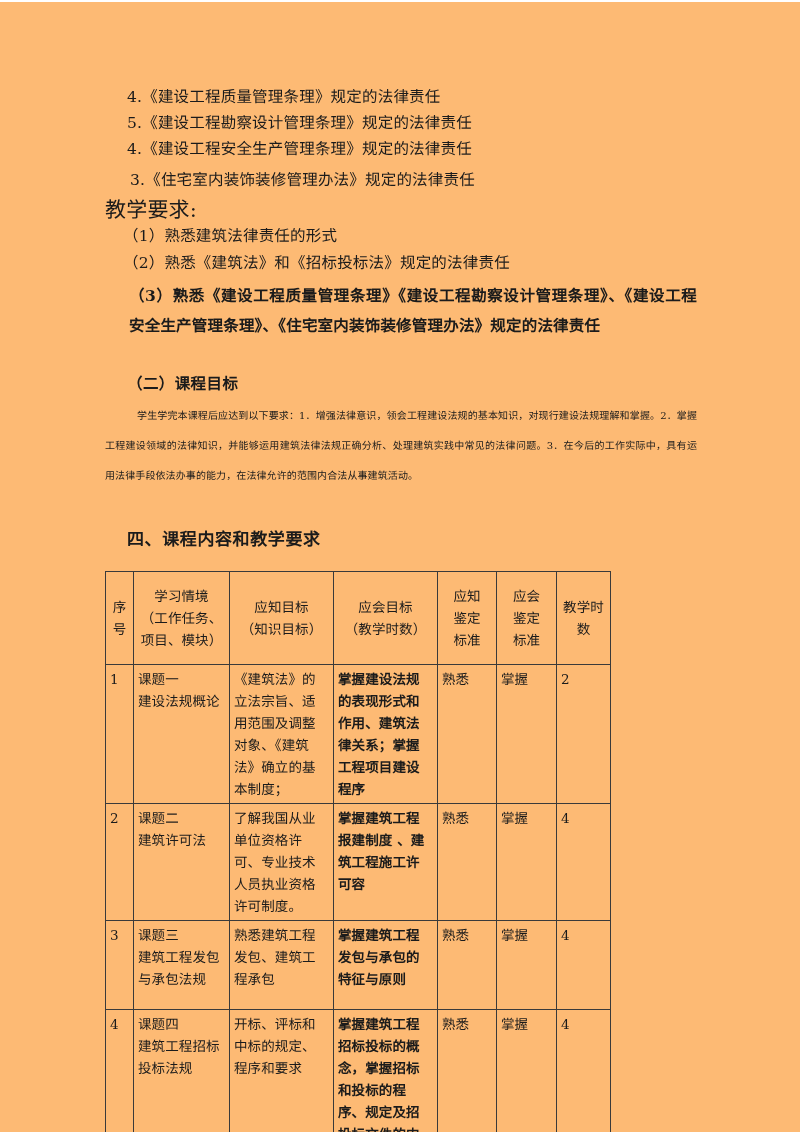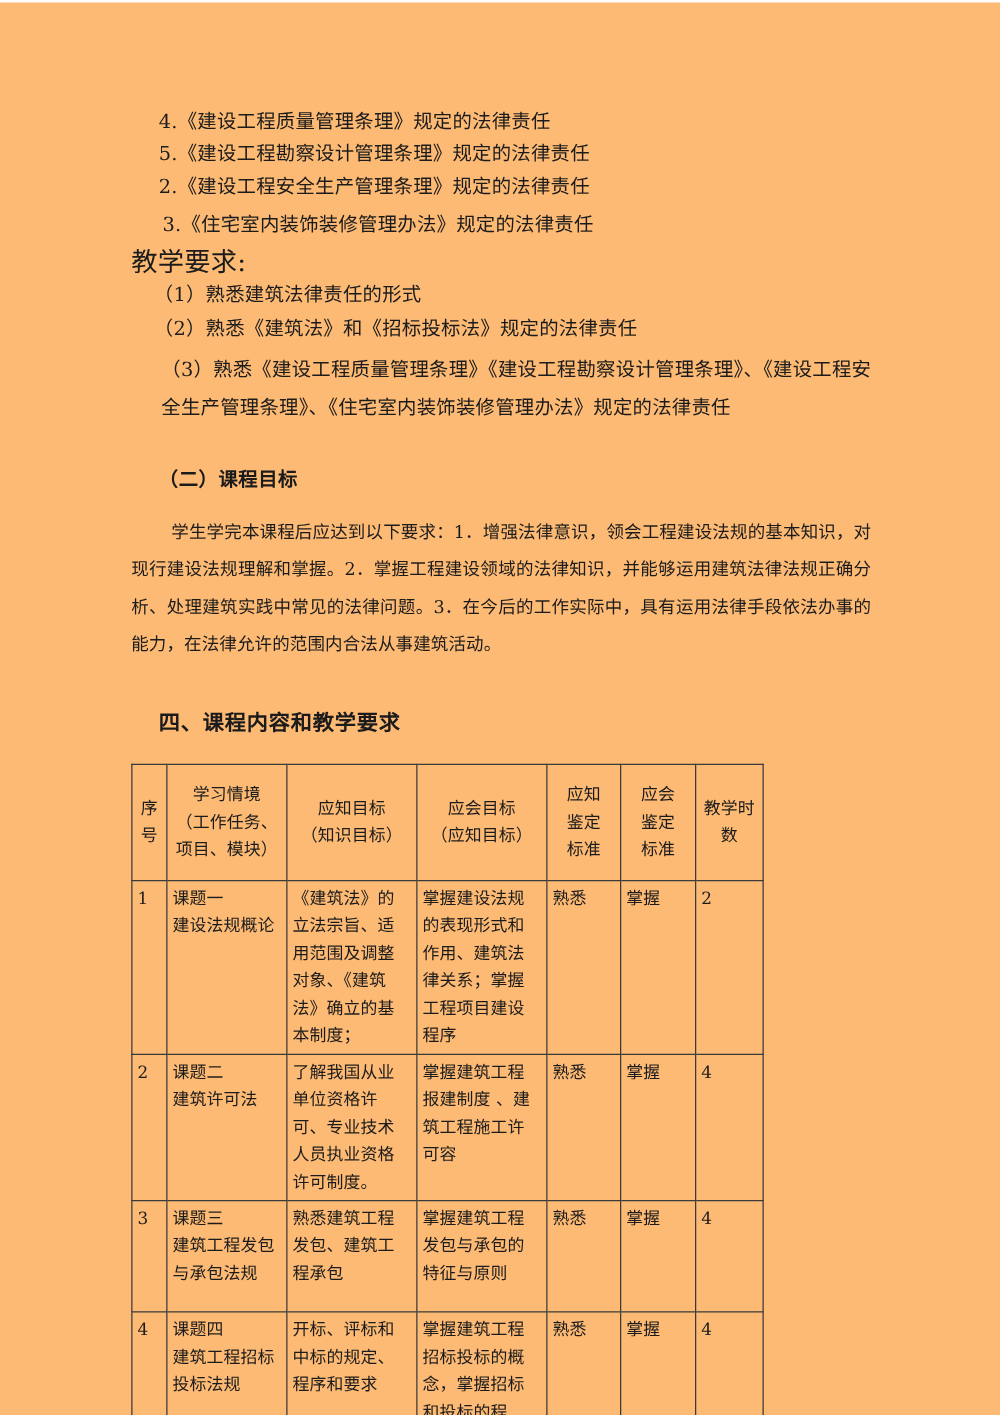--- a/index.html
+++ b/index.html
@@ -159,7 +159,7 @@
     <ul class="reg-list">
       <li class="reg-item">4.《建设工程质量管理条理》规定的法律责任</li>
       <li class="reg-item">5.《建设工程勘察设计管理条理》规定的法律责任</li>
-      <li class="reg-item">2.《建设工程安全生产管理条理》规定的法律责任</li>
+      <li class="reg-item">4.《建设工程安全生产管理条理》规定的法律责任</li>
       <li class="reg-item extra-gap">3.《住宅室内装饰装修管理办法》规定的法律责任</li>
     </ul>
 

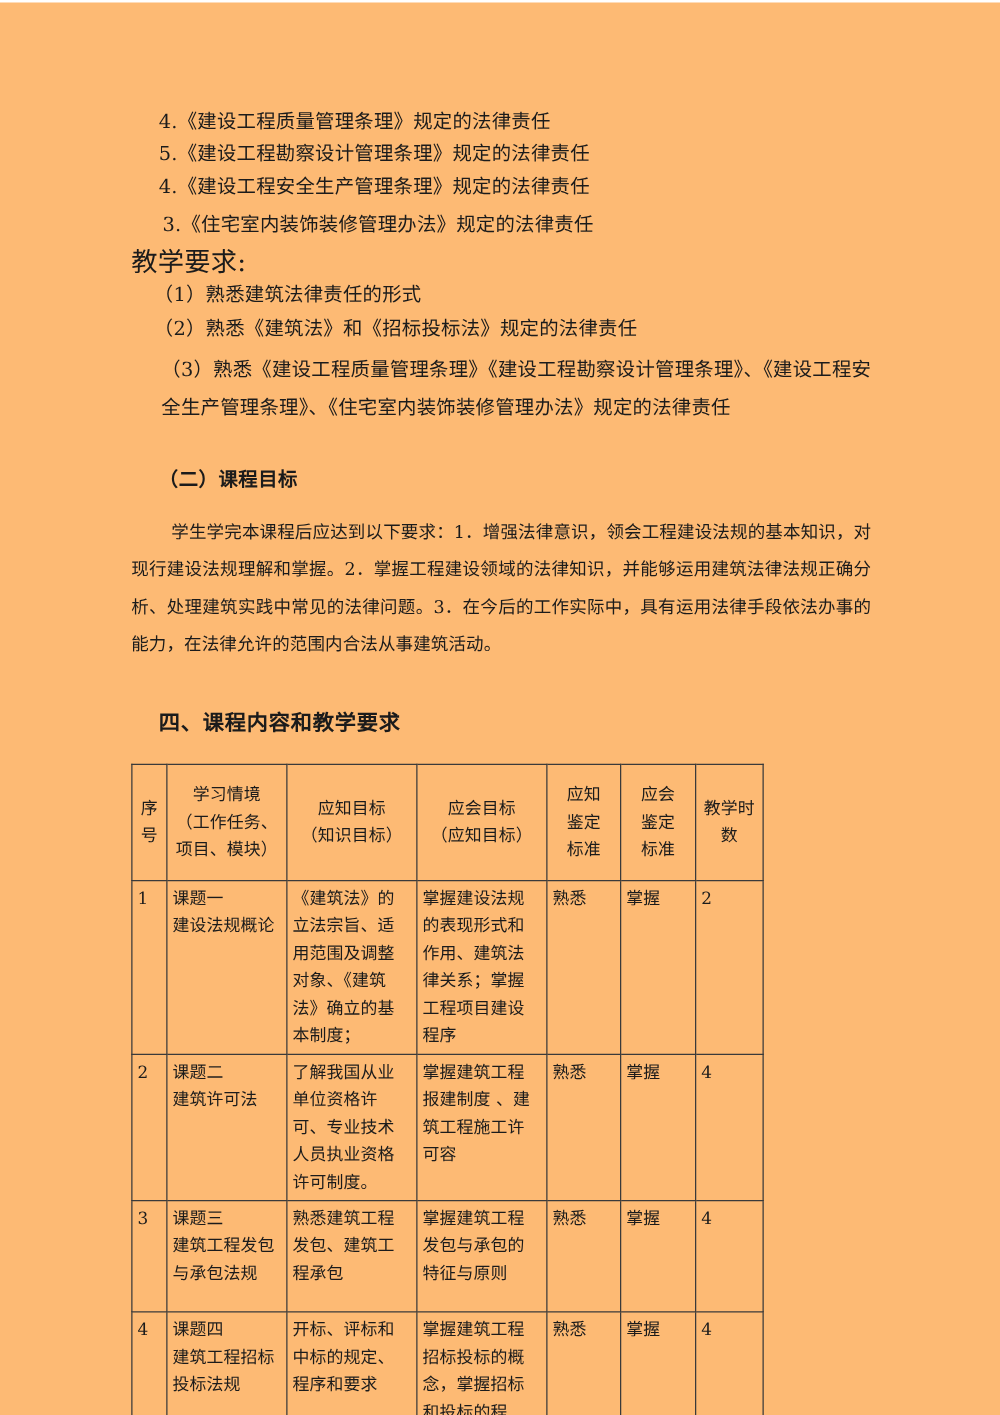--- a/index.html
+++ b/index.html
@@ -70,6 +70,7 @@
     text-justify: inter-ideograph;
     white-space: normal;
     line-height: 30px;
+    font-weight: bold;
   }
 
   

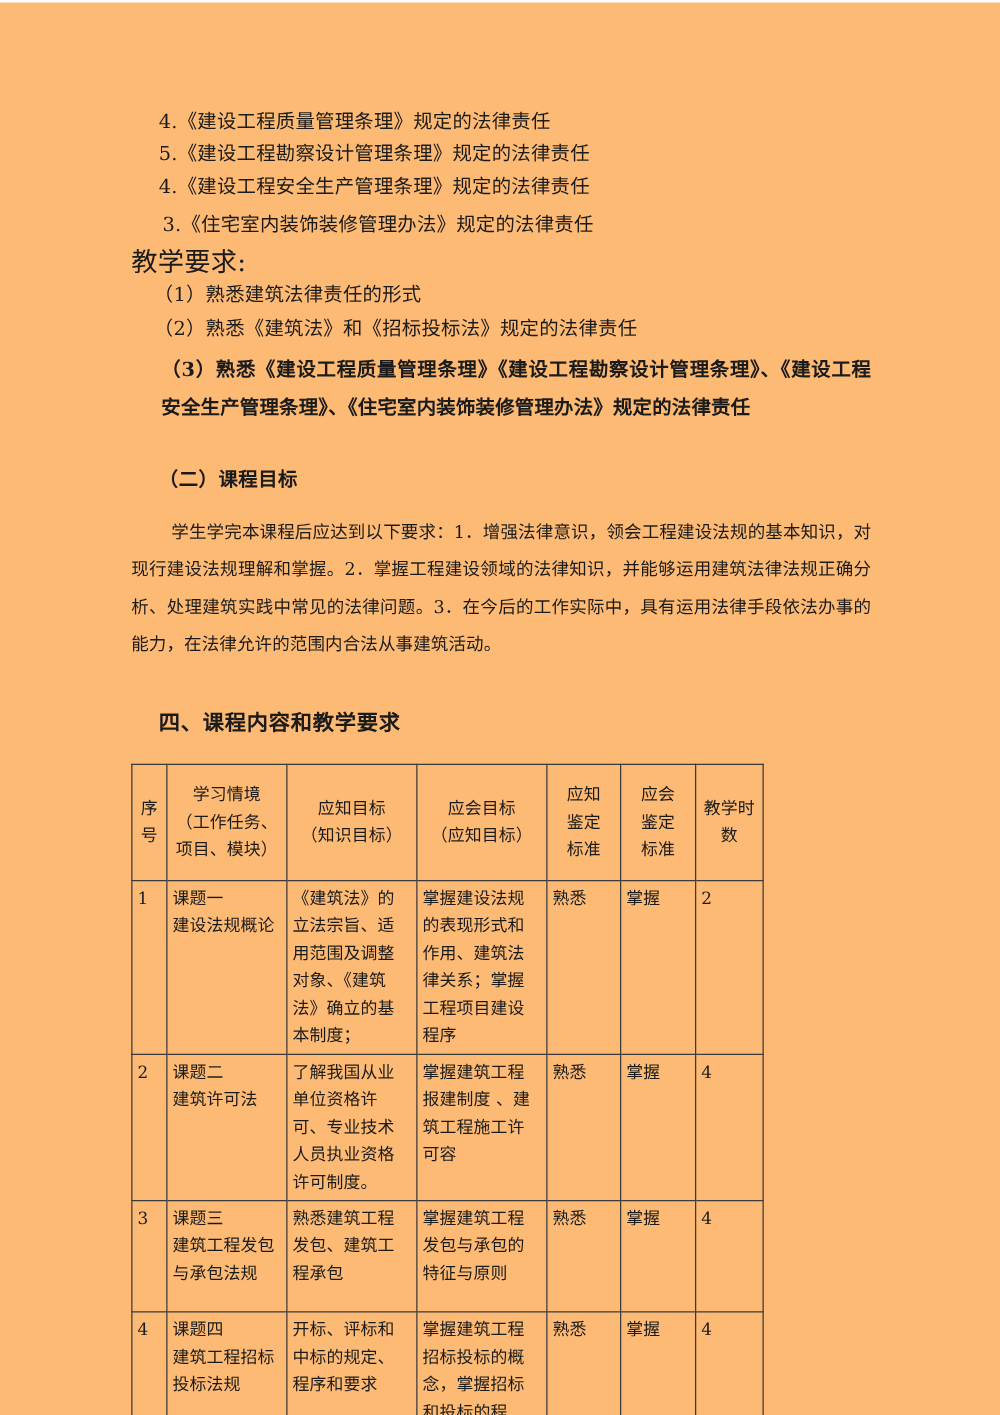--- a/index.html
+++ b/index.html
@@ -96,12 +96,12 @@
 
   
   .body-para {
-    font-size: 14px;
+    font-size: 10px;
     line-height: 30px;
     text-align: justify;
     text-justify: inter-ideograph;
     text-indent: 32px;
-    margin-top: 14px;
+    margin-top: 4px;
     letter-spacing: 0.1px;
   }
 

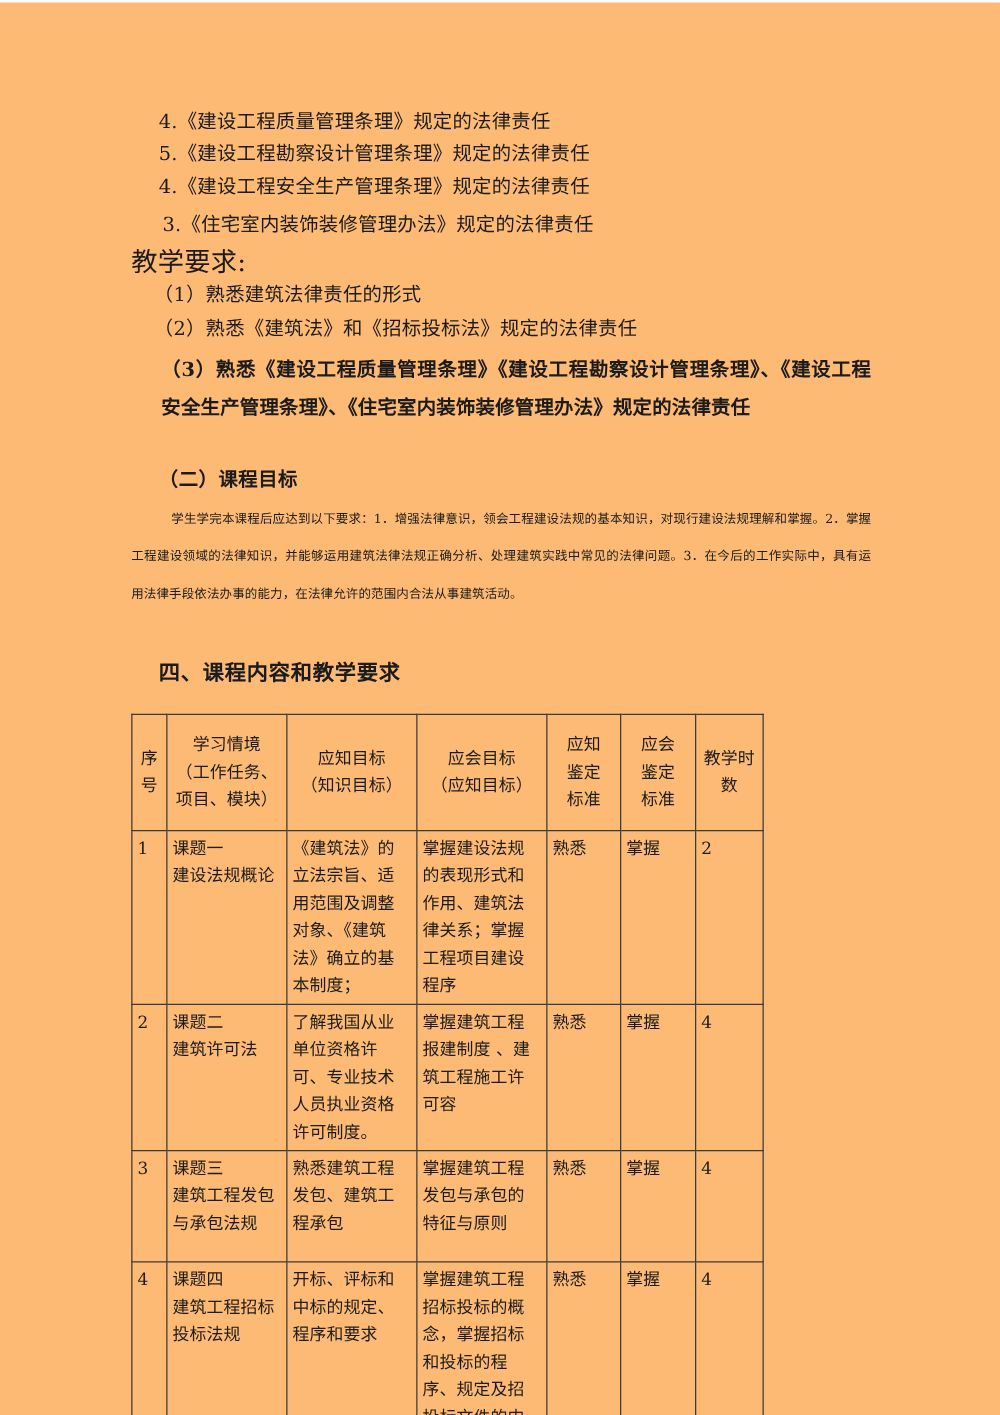--- a/index.html
+++ b/index.html
@@ -202,7 +202,7 @@
           </th>
           <th>
             <span class="th-inner">应会目标</span>
-            <span class="th-inner">（应知目标）</span>
+            <span class="th-inner">（教学时数）</span>
           </th>
           <th>
             <span class="th-inner">应知</span>

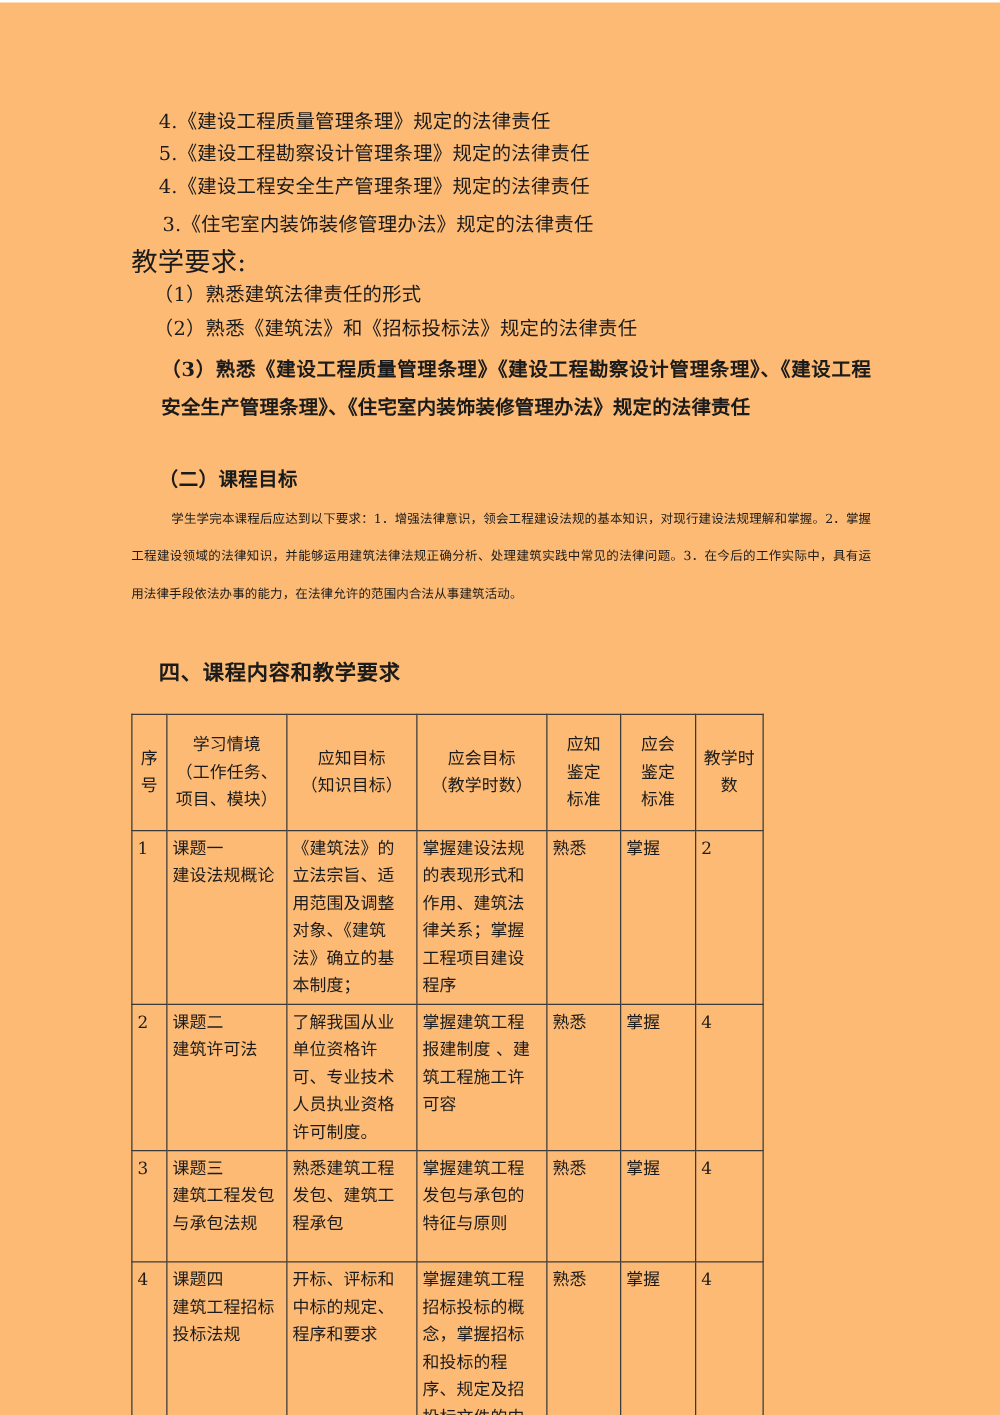--- a/index.html
+++ b/index.html
@@ -139,7 +139,7 @@
   td.c-no    { text-align: left; }
   td.c-scene { }
   td.c-know  { text-align: left; }
-  td.c-able  { text-align: left; }
+  td.c-able  { text-align: left; font-weight: bold; }
   td.c-kstd  { text-align: left; }
   td.c-astd  { text-align: left; }
   td.c-hours { text-align: left; }

